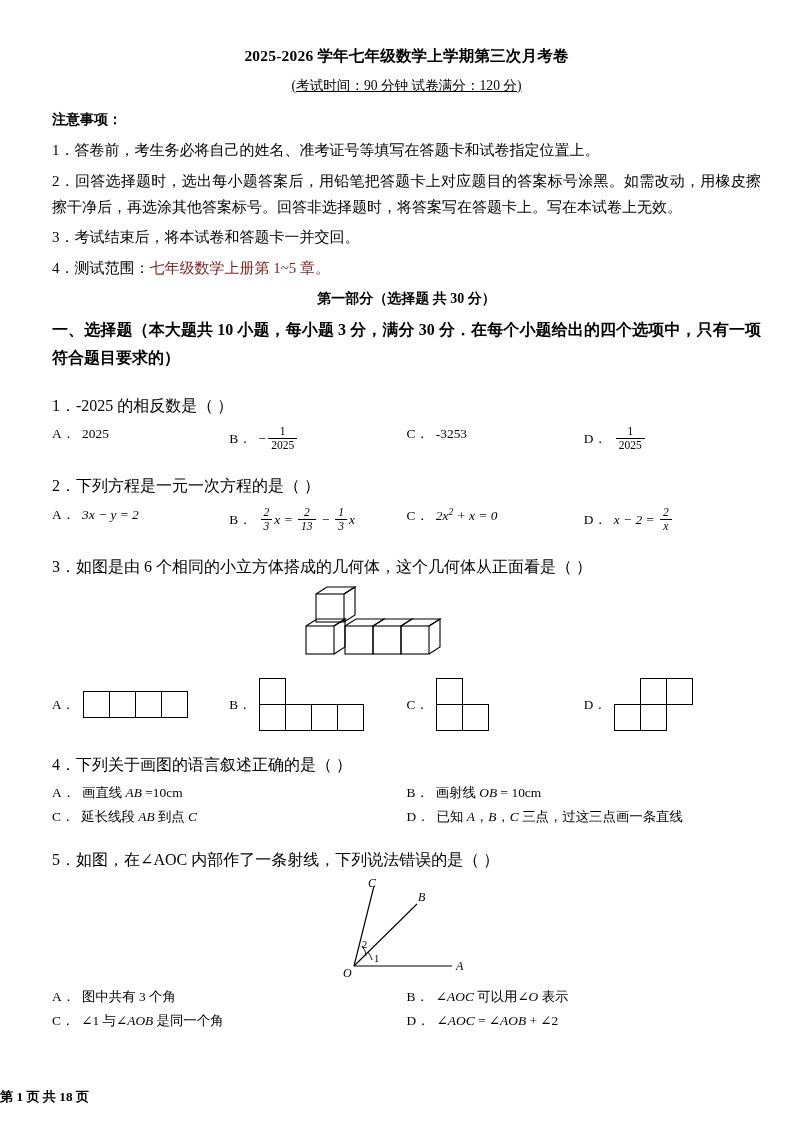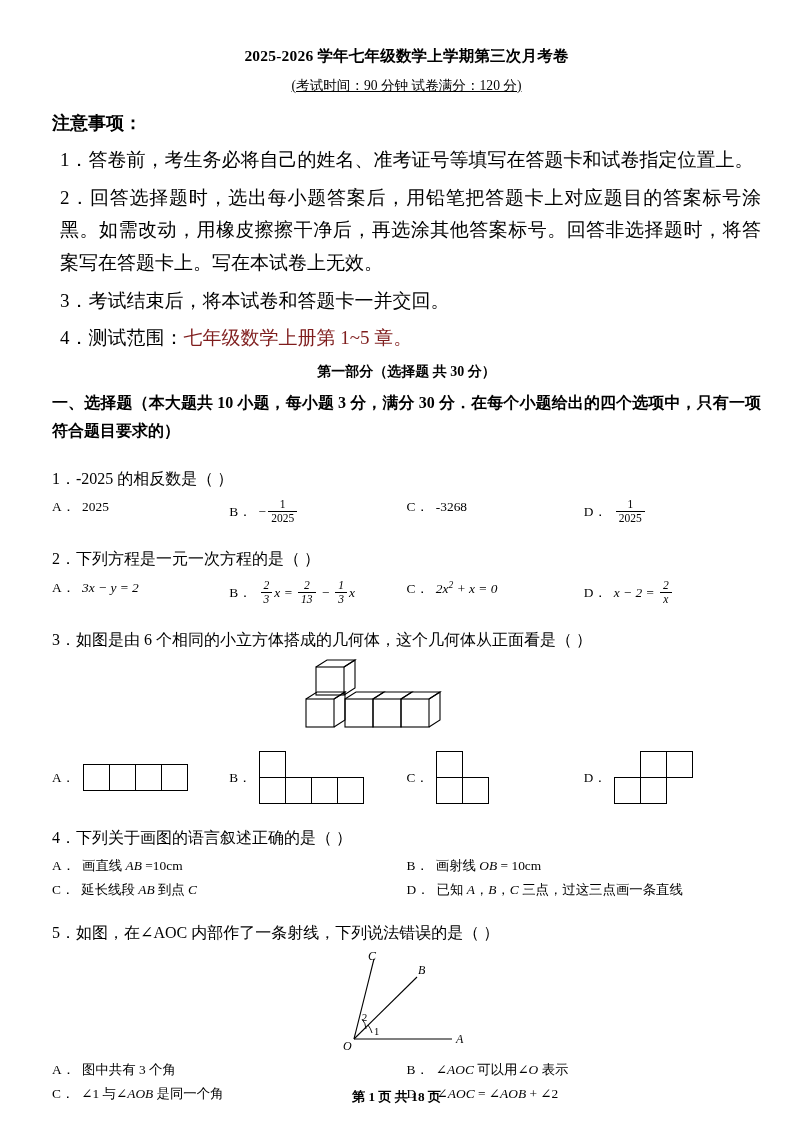--- a/index.html
+++ b/index.html
@@ -38,7 +38,7 @@
   }
   .notice-head {
     font-weight: bold;
-    font-size: 18px;
+    font-size: 14px;
     margin: 0 0 9px 0;
   }
   .para {

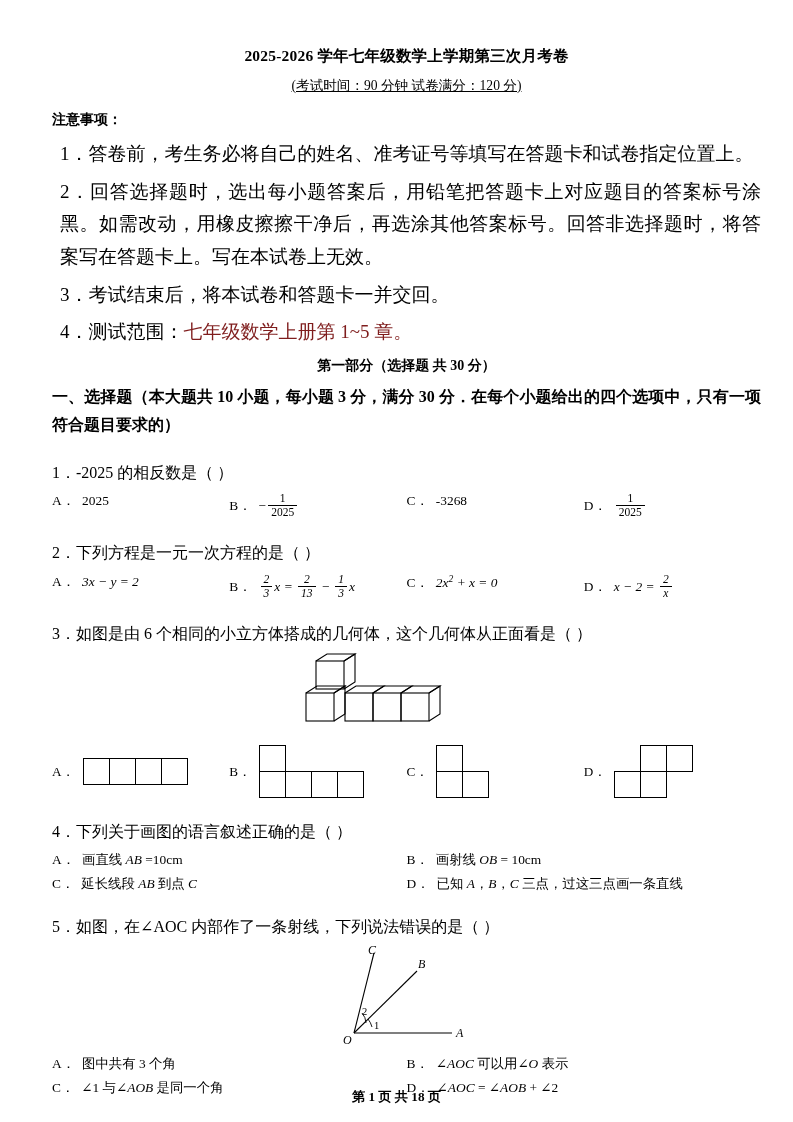--- a/index.html
+++ b/index.html
@@ -42,9 +42,9 @@
     margin: 0 0 9px 0;
   }
   .para {
-    font-size: 19px;
+    font-size: 15px;
     line-height: 1.72;
-    margin: 0 0 5px 8px;
+    margin: 0 0 5px 0;
     text-align: justify;
   }
   .red {

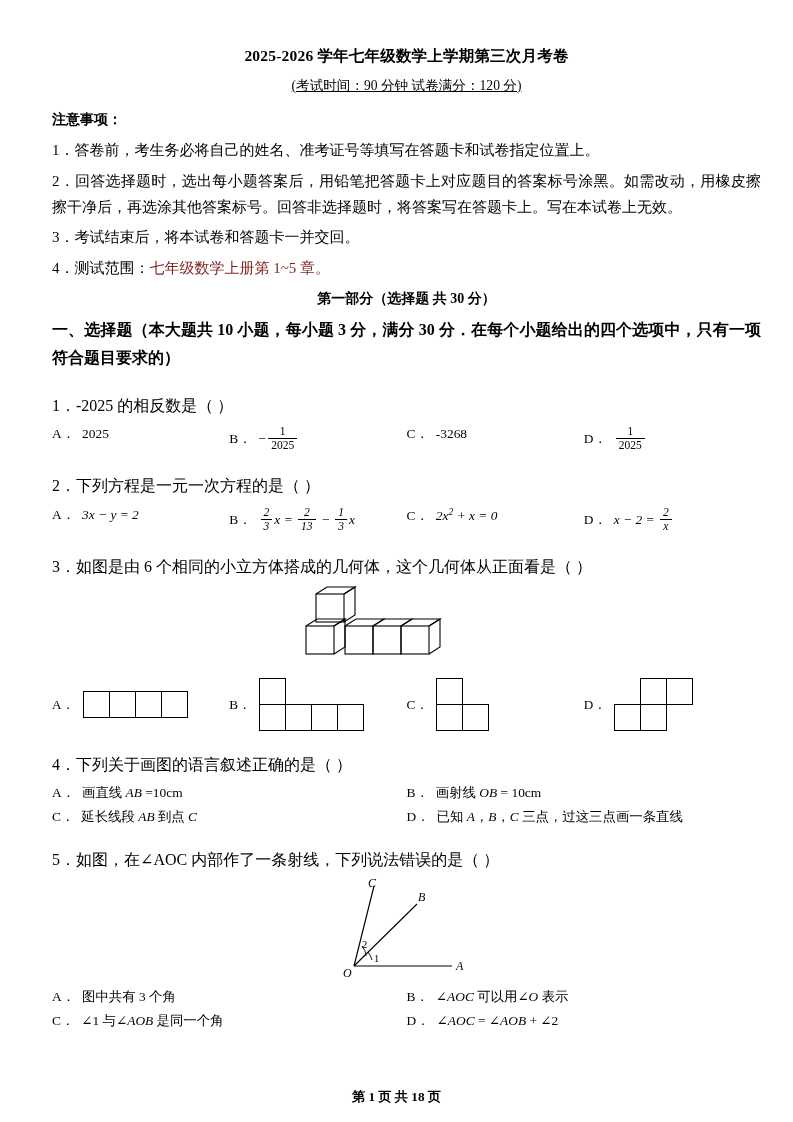--- a/index.html
+++ b/index.html
@@ -193,7 +193,7 @@
     </div>
     <div class="opt">
       <span class="opt-lbl">C．</span>
-      <span>-3268</span>
+      <span>-3253</span>
     </div>
     <div class="opt">
       <span class="opt-lbl">D．</span>

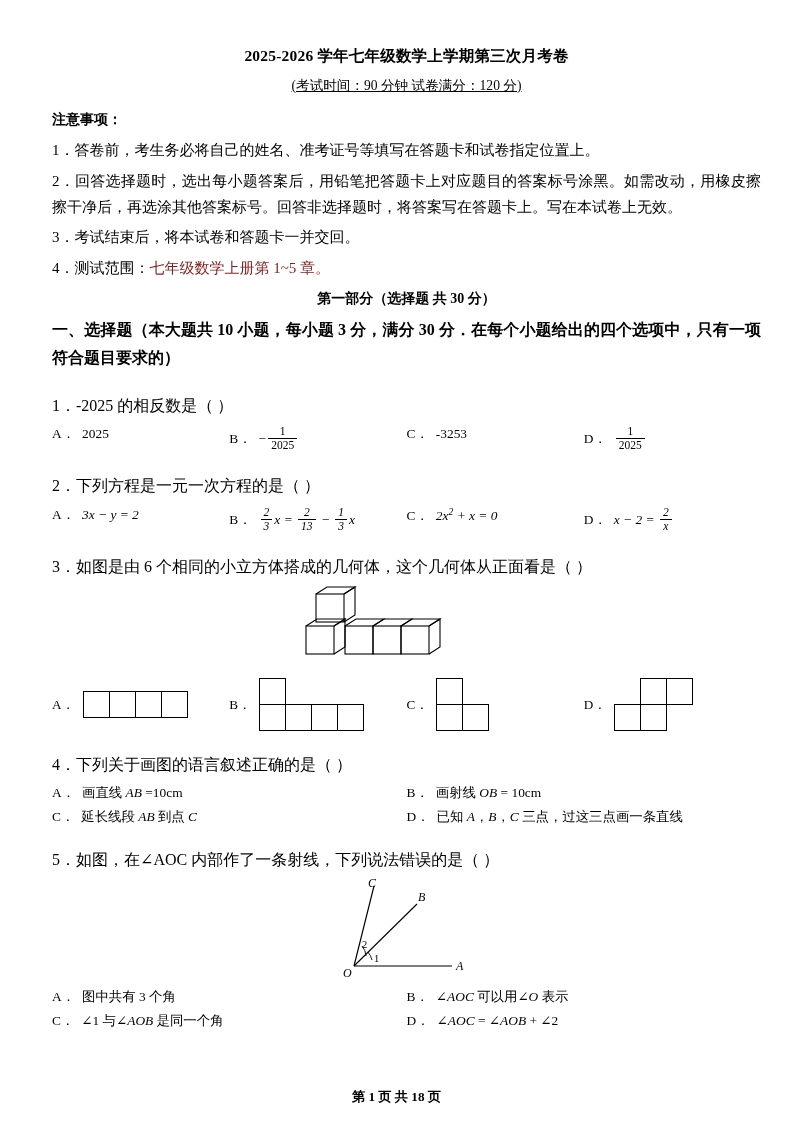--- a/index.html
+++ b/index.html
@@ -139,7 +139,6 @@
     left: 0;
     right: 0;
     bottom: 16px;
-    text-align: center;
     font-size: 13.2px;
   }
   .footer .fbold {

